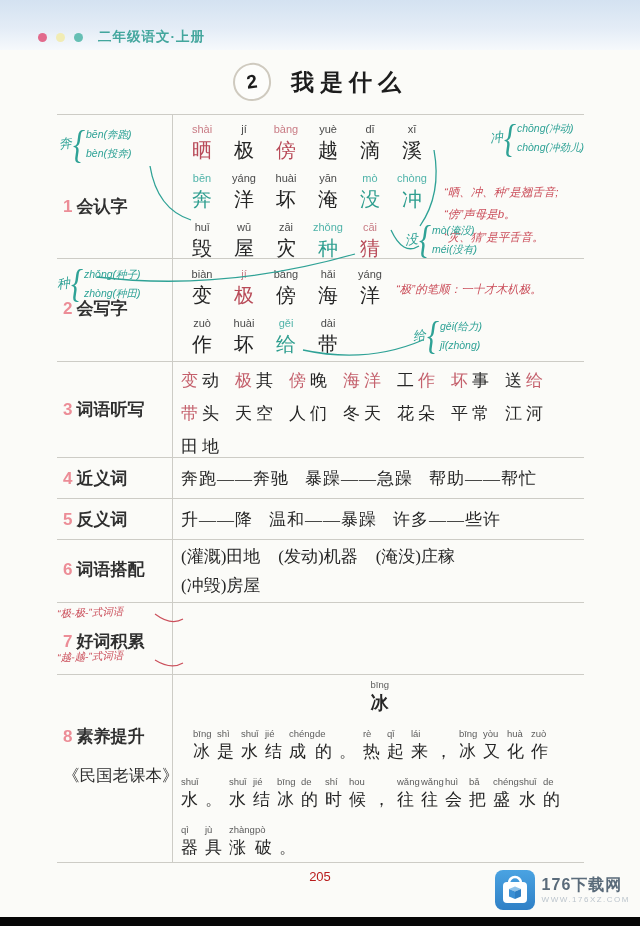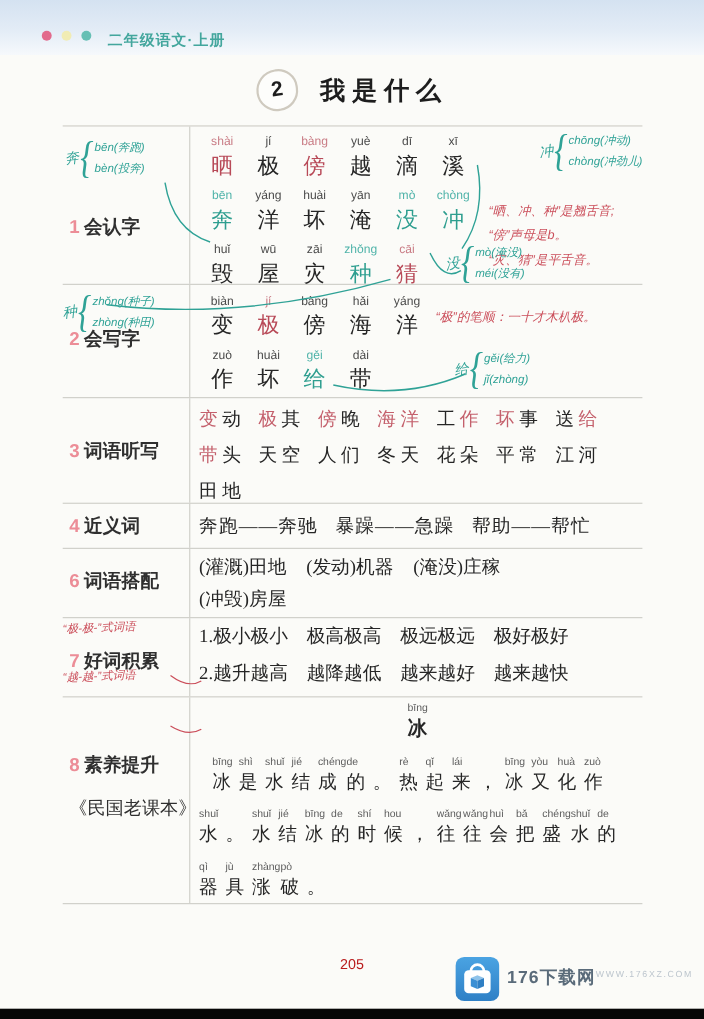--- a/index.html
+++ b/index.html
@@ -12,7 +12,7 @@
   
   .topband{height:50px;background:linear-gradient(180deg,#d4e2f1 0%,#e3ecf6 55%,#f6f9fc 100%);
     display:flex;align-items:flex-end;padding:0 0 4px 38px;box-sizing:border-box;}
-  .hdr{display:flex;align-items:flex-start;gap:9px;}
+  .hdr{display:flex;align-items:center;gap:9px;}
   .dot{width:9px;height:9px;border-radius:50%;display:inline-block;}
   .booklet{font-size:13.5px;font-weight:bold;color:#43a69d;letter-spacing:1px;margin-left:6px;}
   

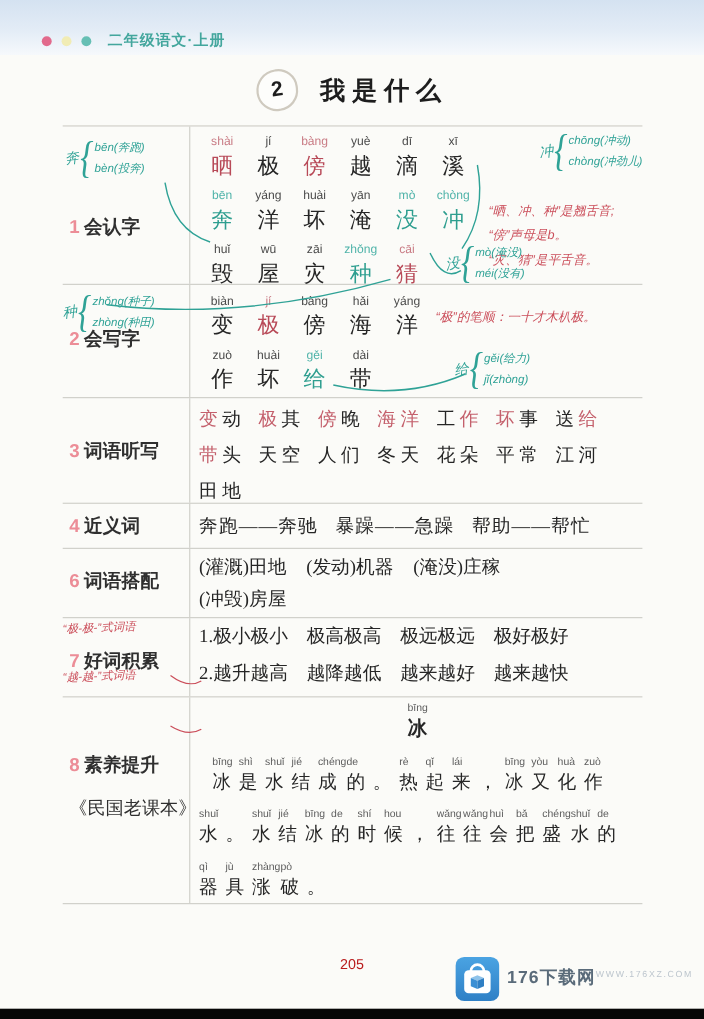--- a/index.html
+++ b/index.html
@@ -219,6 +219,16 @@
     </div>
   </div>
 
+  <div class="row r5">
+    <div class="lcell">
+      <div class="slabel" style="top:9px">
+        <span class="snum">5</span><span>反义词</span>
+      </div>
+    </div>
+    <div class="ccell">
+      <div class="plain pairline" id="s5-pairs"><span class="pair">升——降</span><span class="pair">温和——暴躁</span><span class="pair">许多——些许</span></div>
+    </div>
+  </div>
 
   <div class="row r6">
     <div class="lcell">

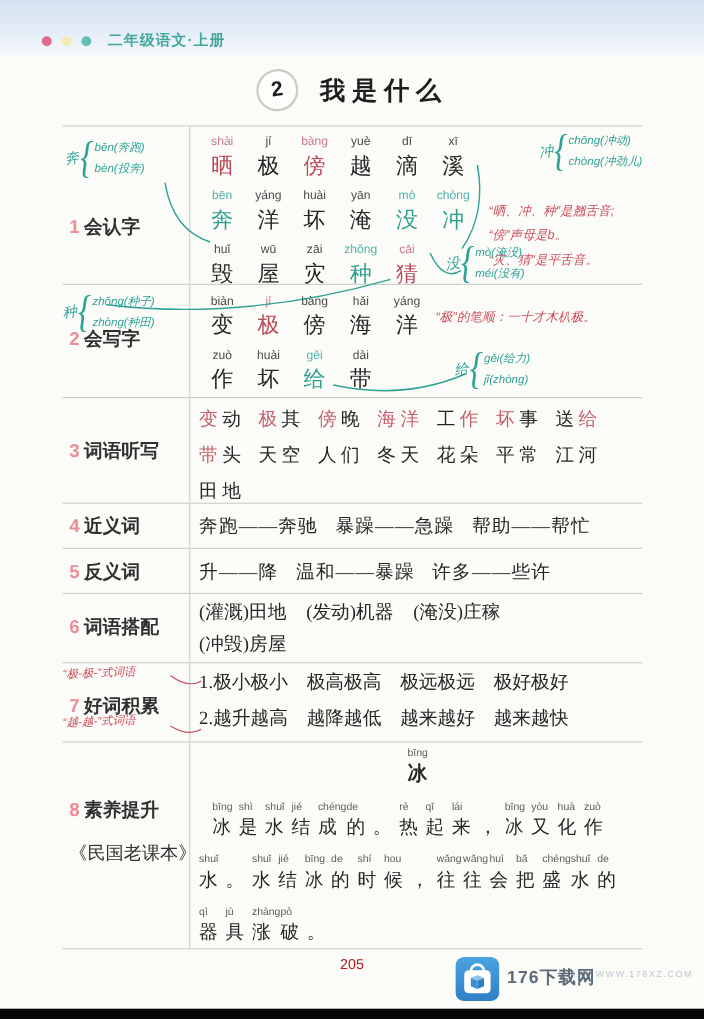--- a/index.html
+++ b/index.html
@@ -251,12 +251,6 @@
         <span class="snum">7</span><span>好词积累</span>
       </div>
       <div class="s7note hw redhw s7n2">“越-越-”式词语</div>
-    </div>
-    <div class="ccell">
-      <div class="plain" id="s7-lines">
-          <div class="s7line">1.极小极小　极高极高　极远极远　极好极好</div>
-          <div class="s7line">2.越升越高　越降越低　越来越好　越来越快</div>
-        </div>
     </div>
   </div>
 

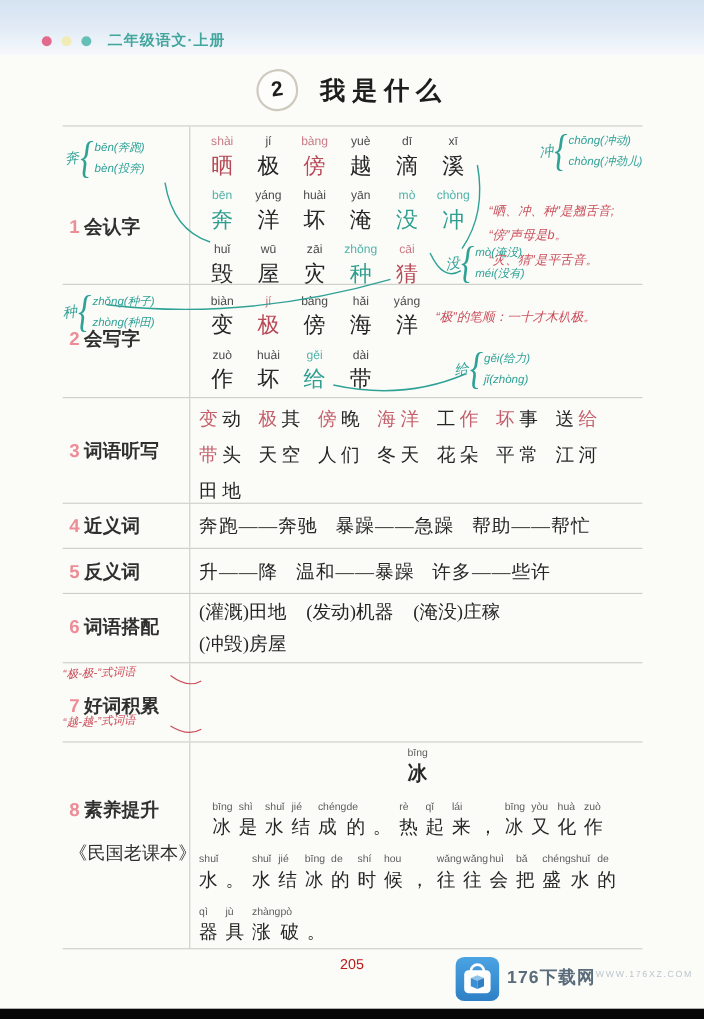--- a/index.html
+++ b/index.html
@@ -83,7 +83,7 @@
   
   .pageno{position:absolute;bottom:42px;left:0;width:100%;text-align:center;font-size:13px;color:#b91c1c;}
   .watermark{position:absolute;right:10px;bottom:16px;display:flex;align-items:center;gap:7px;}
-  .wm-text{display:flex;flex-direction:row;line-height:1.15;}
+  .wm-text{display:flex;flex-direction:column;line-height:1.15;}
   .wm-name{font-size:16px;font-weight:bold;color:#5a6b7a;letter-spacing:1px;}
   .wm-url{font-size:8px;color:#bcc5cd;letter-spacing:1.5px;}
   .blackbar{position:absolute;left:0;right:0;bottom:0;height:9px;background:#060606;}

